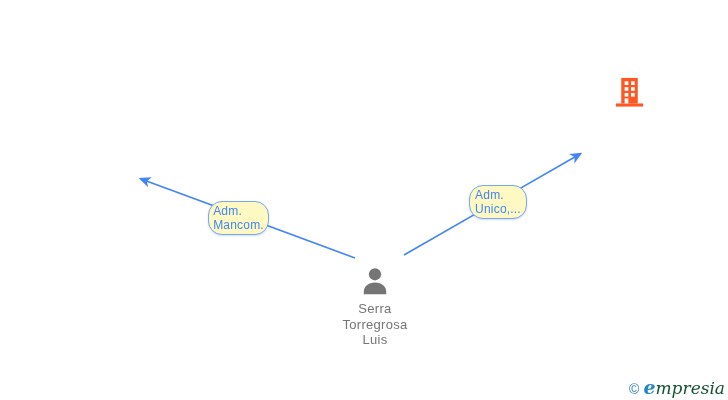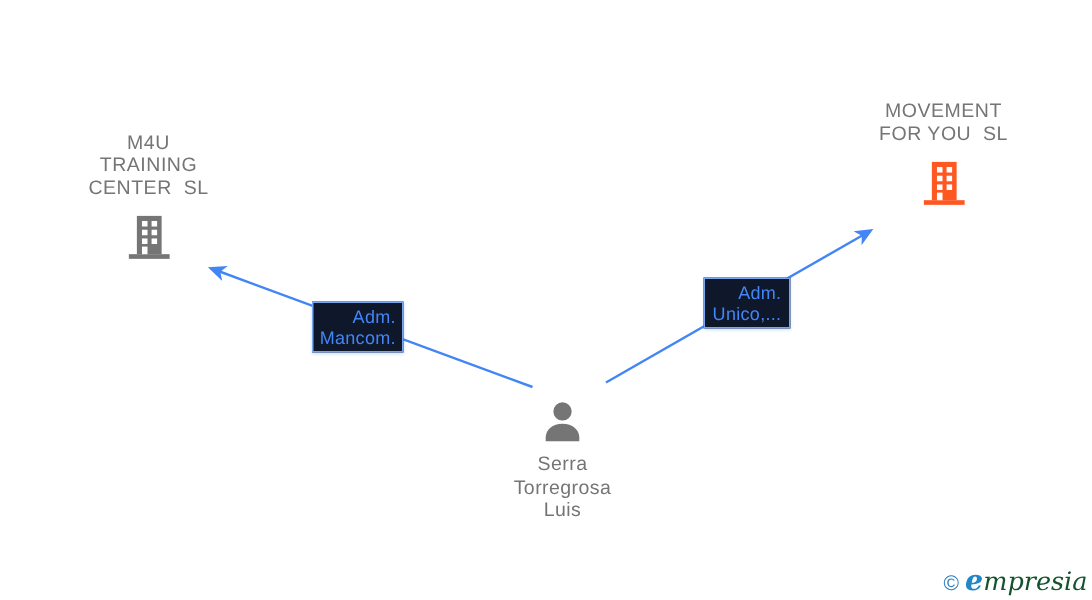--- a/index.html
+++ b/index.html
@@ -70,8 +70,6 @@
   </div>
 
   <div class="node node-company-right">
-    <div class="node-label">MOVEMENT
-FOR YOU  SL</div>
     <div class="icon-wrap">
       <svg width="33" height="34" viewBox="0 0 34 34">
         <g fill="#FF5722">

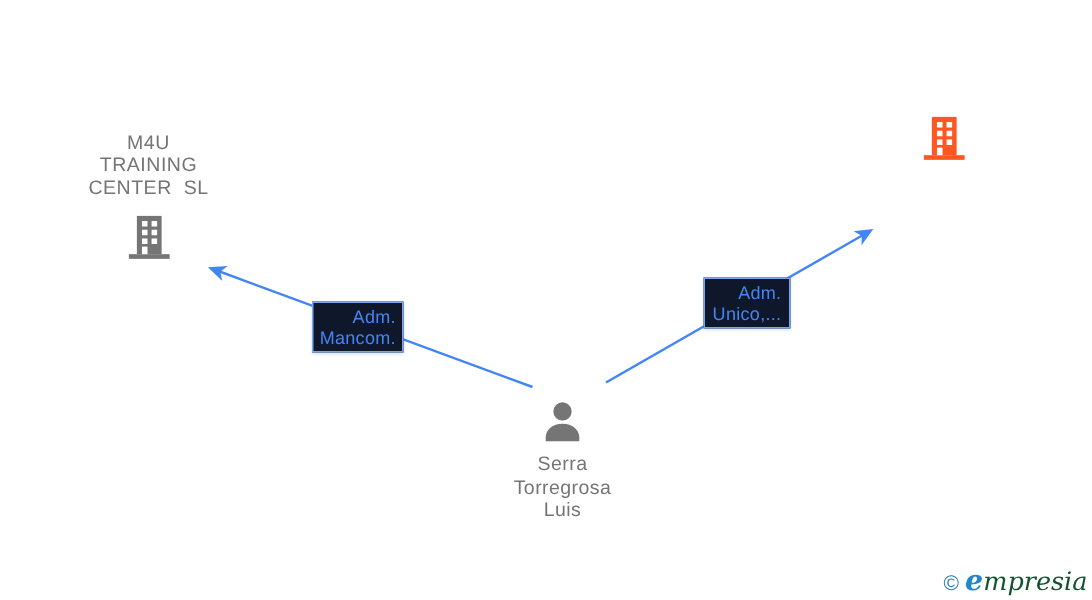--- a/index.html
+++ b/index.html
@@ -46,28 +46,6 @@
     <line x1="404" y1="255" x2="580" y2="154" stroke-width="1.6" marker-end="url(#arrow)" stroke="#4285F4"></line>
   </svg>
 
-  <div class="node node-company-left">
-    <div class="node-label">M4U
-TRAINING
-CENTER  SL</div>
-    <div class="icon-wrap">
-      <svg width="33" height="34" viewBox="0 0 34 34">
-        <g fill="#757575">
-          <rect x="3" y="28.8" width="28" height="3.2"></rect>
-          <rect x="8.5" y="2.5" width="17" height="26.3"></rect>
-        </g>
-        <g fill="#ffffff">
-          <rect x="12" y="6" width="3.8" height="3.8"></rect>
-          <rect x="18.6" y="6" width="3.8" height="3.8"></rect>
-          <rect x="12" y="12" width="3.8" height="3.8"></rect>
-          <rect x="18.6" y="12" width="3.8" height="3.8"></rect>
-          <rect x="12" y="18" width="3.8" height="3.8"></rect>
-          <rect x="18.6" y="18" width="3.8" height="3.8"></rect>
-          <rect x="12" y="23.6" width="3.8" height="5.2"></rect>
-        </g>
-      </svg>
-    </div>
-  </div>
 
   <div class="node node-company-right">
     <div class="icon-wrap">

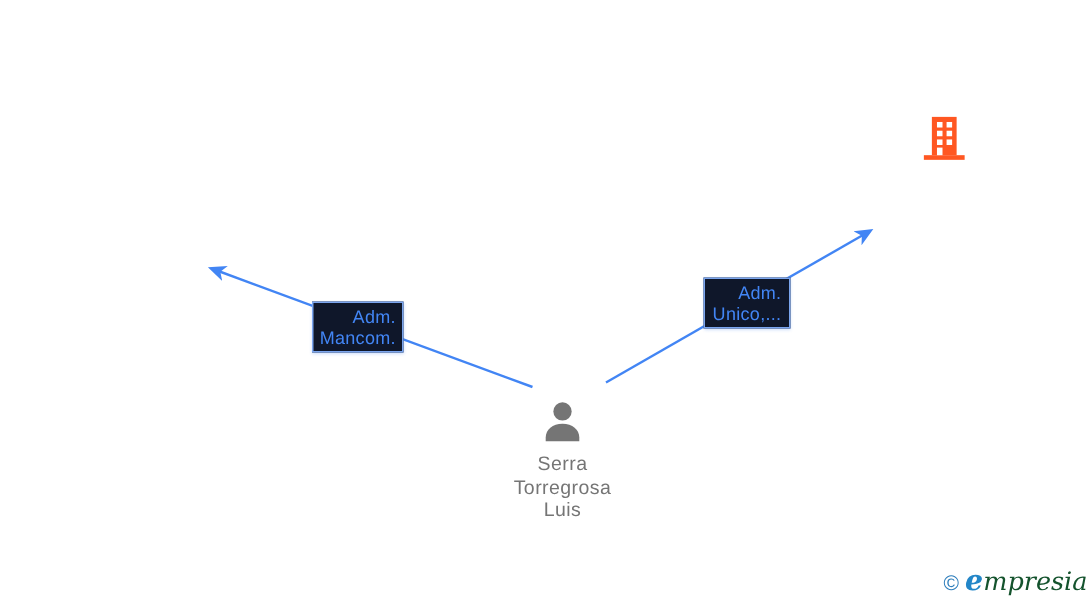--- a/index.html
+++ b/index.html
@@ -17,9 +17,9 @@
   .node-company-right .icon-wrap{margin-top:9px;}
   .node-person{left:295px;top:266px;width:160px;}
   .node-person .person-label{margin-top:3px;}
-  .edge-label{position:absolute;background:#0f172a;border:1px solid #7aa5ef;border-radius:0;
+  .edge-label{position:absolute;background:#fef9c3;border:1px solid #7aa5ef;border-radius:14px;
               box-shadow:0 1px 2px rgba(66,133,244,.25);color:#4285f4;font-size:12px;
-              line-height:14px;letter-spacing:.2px;text-align:right;white-space:pre;
+              line-height:14px;letter-spacing:.2px;text-align:left;white-space:pre;
               display:flex;align-items:center;justify-content:center;cursor:pointer;}
   .edge-label-left{left:208px;top:201px;width:59px;height:32px;}
   .edge-label-right{left:469px;top:185px;width:56px;height:32px;}

